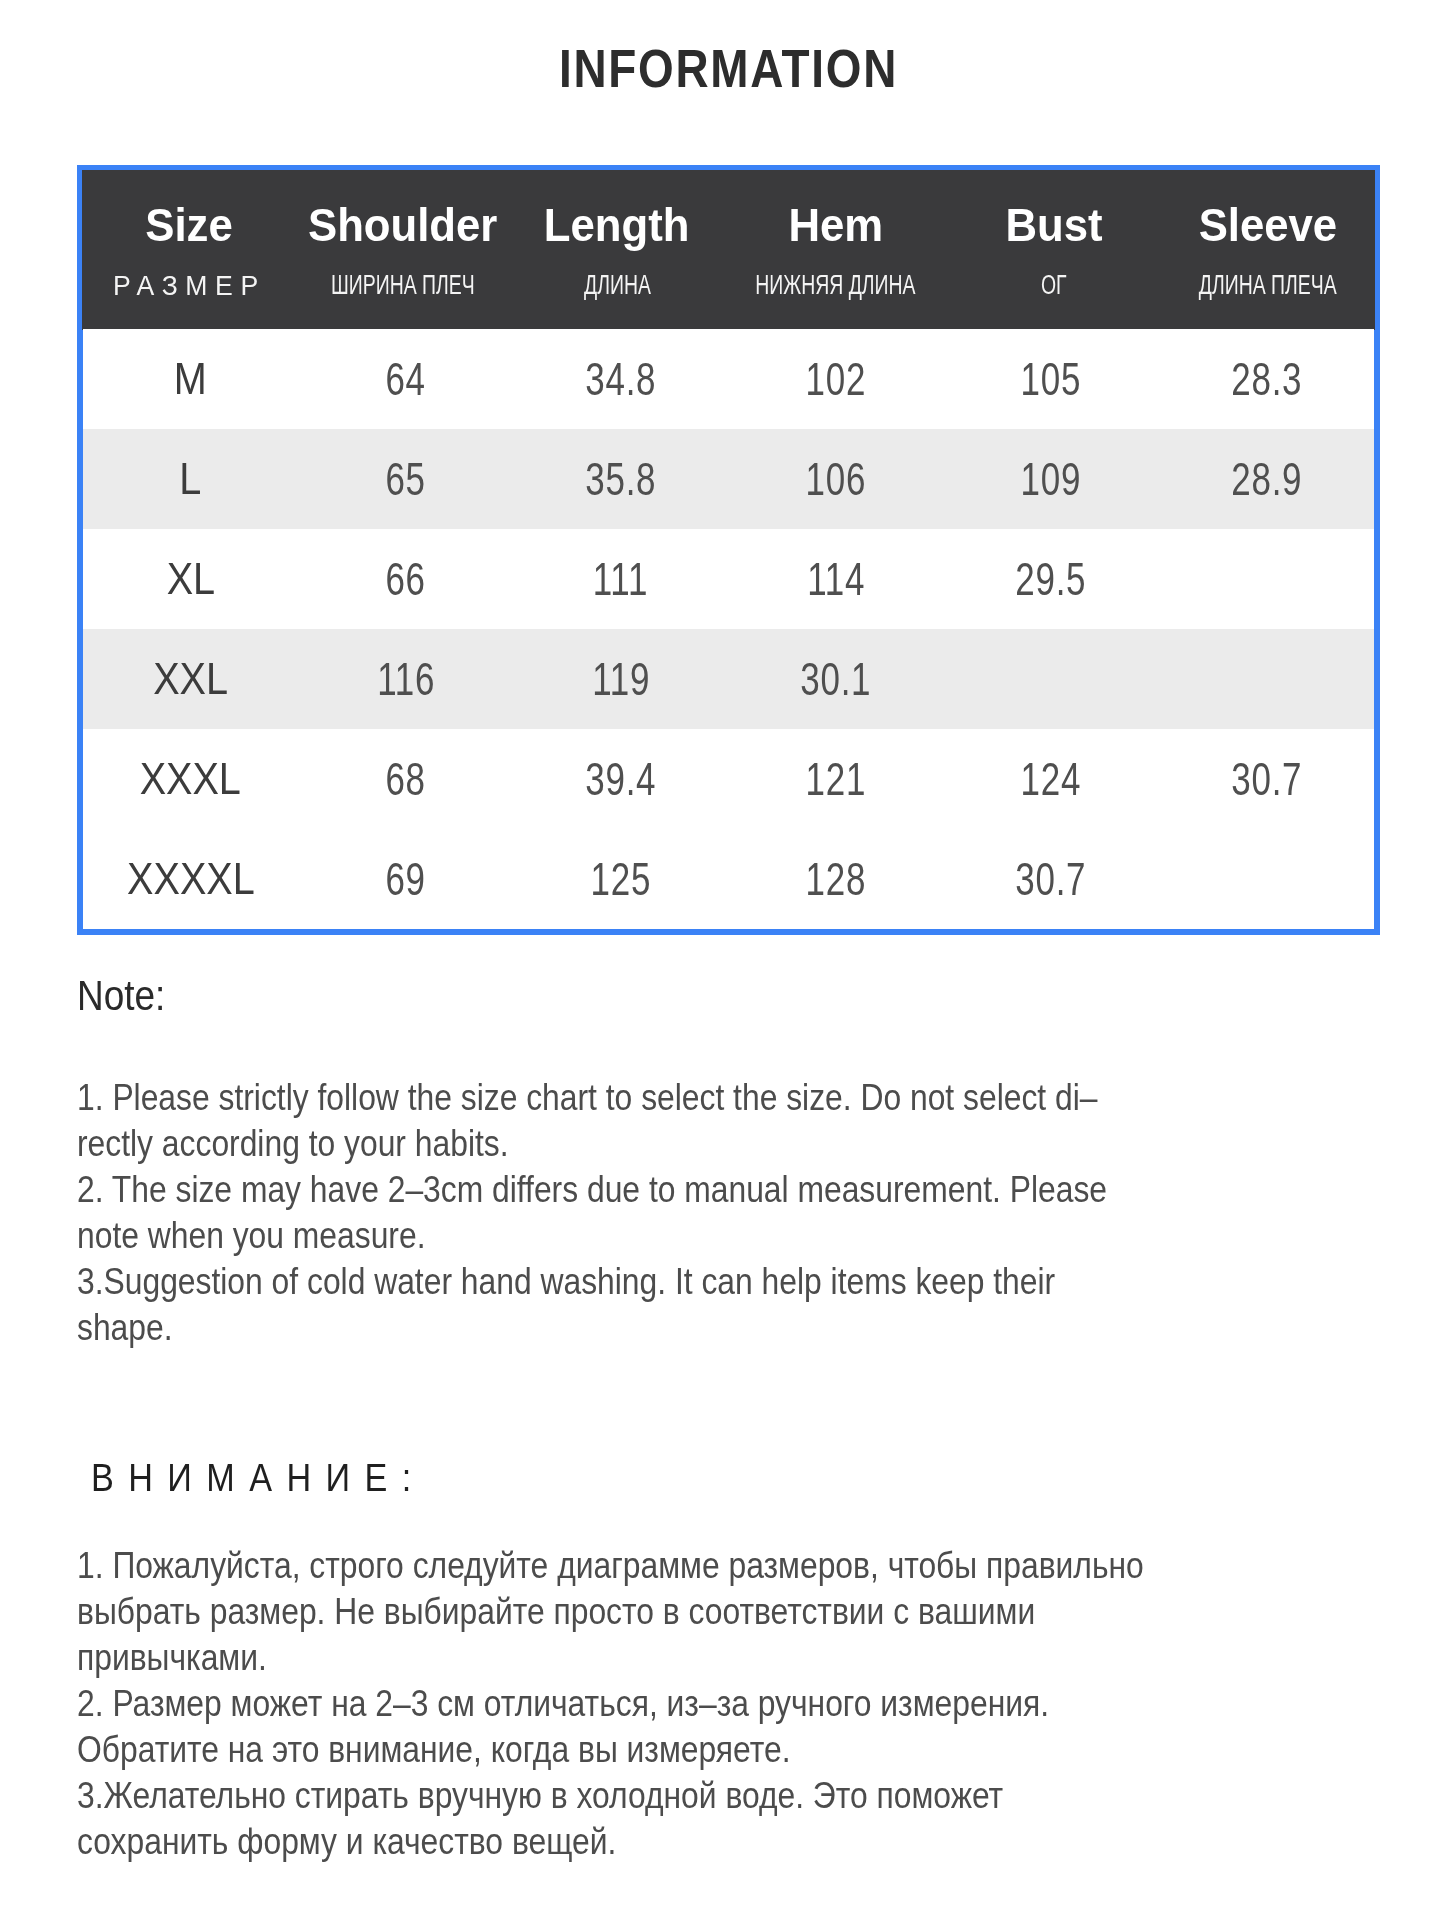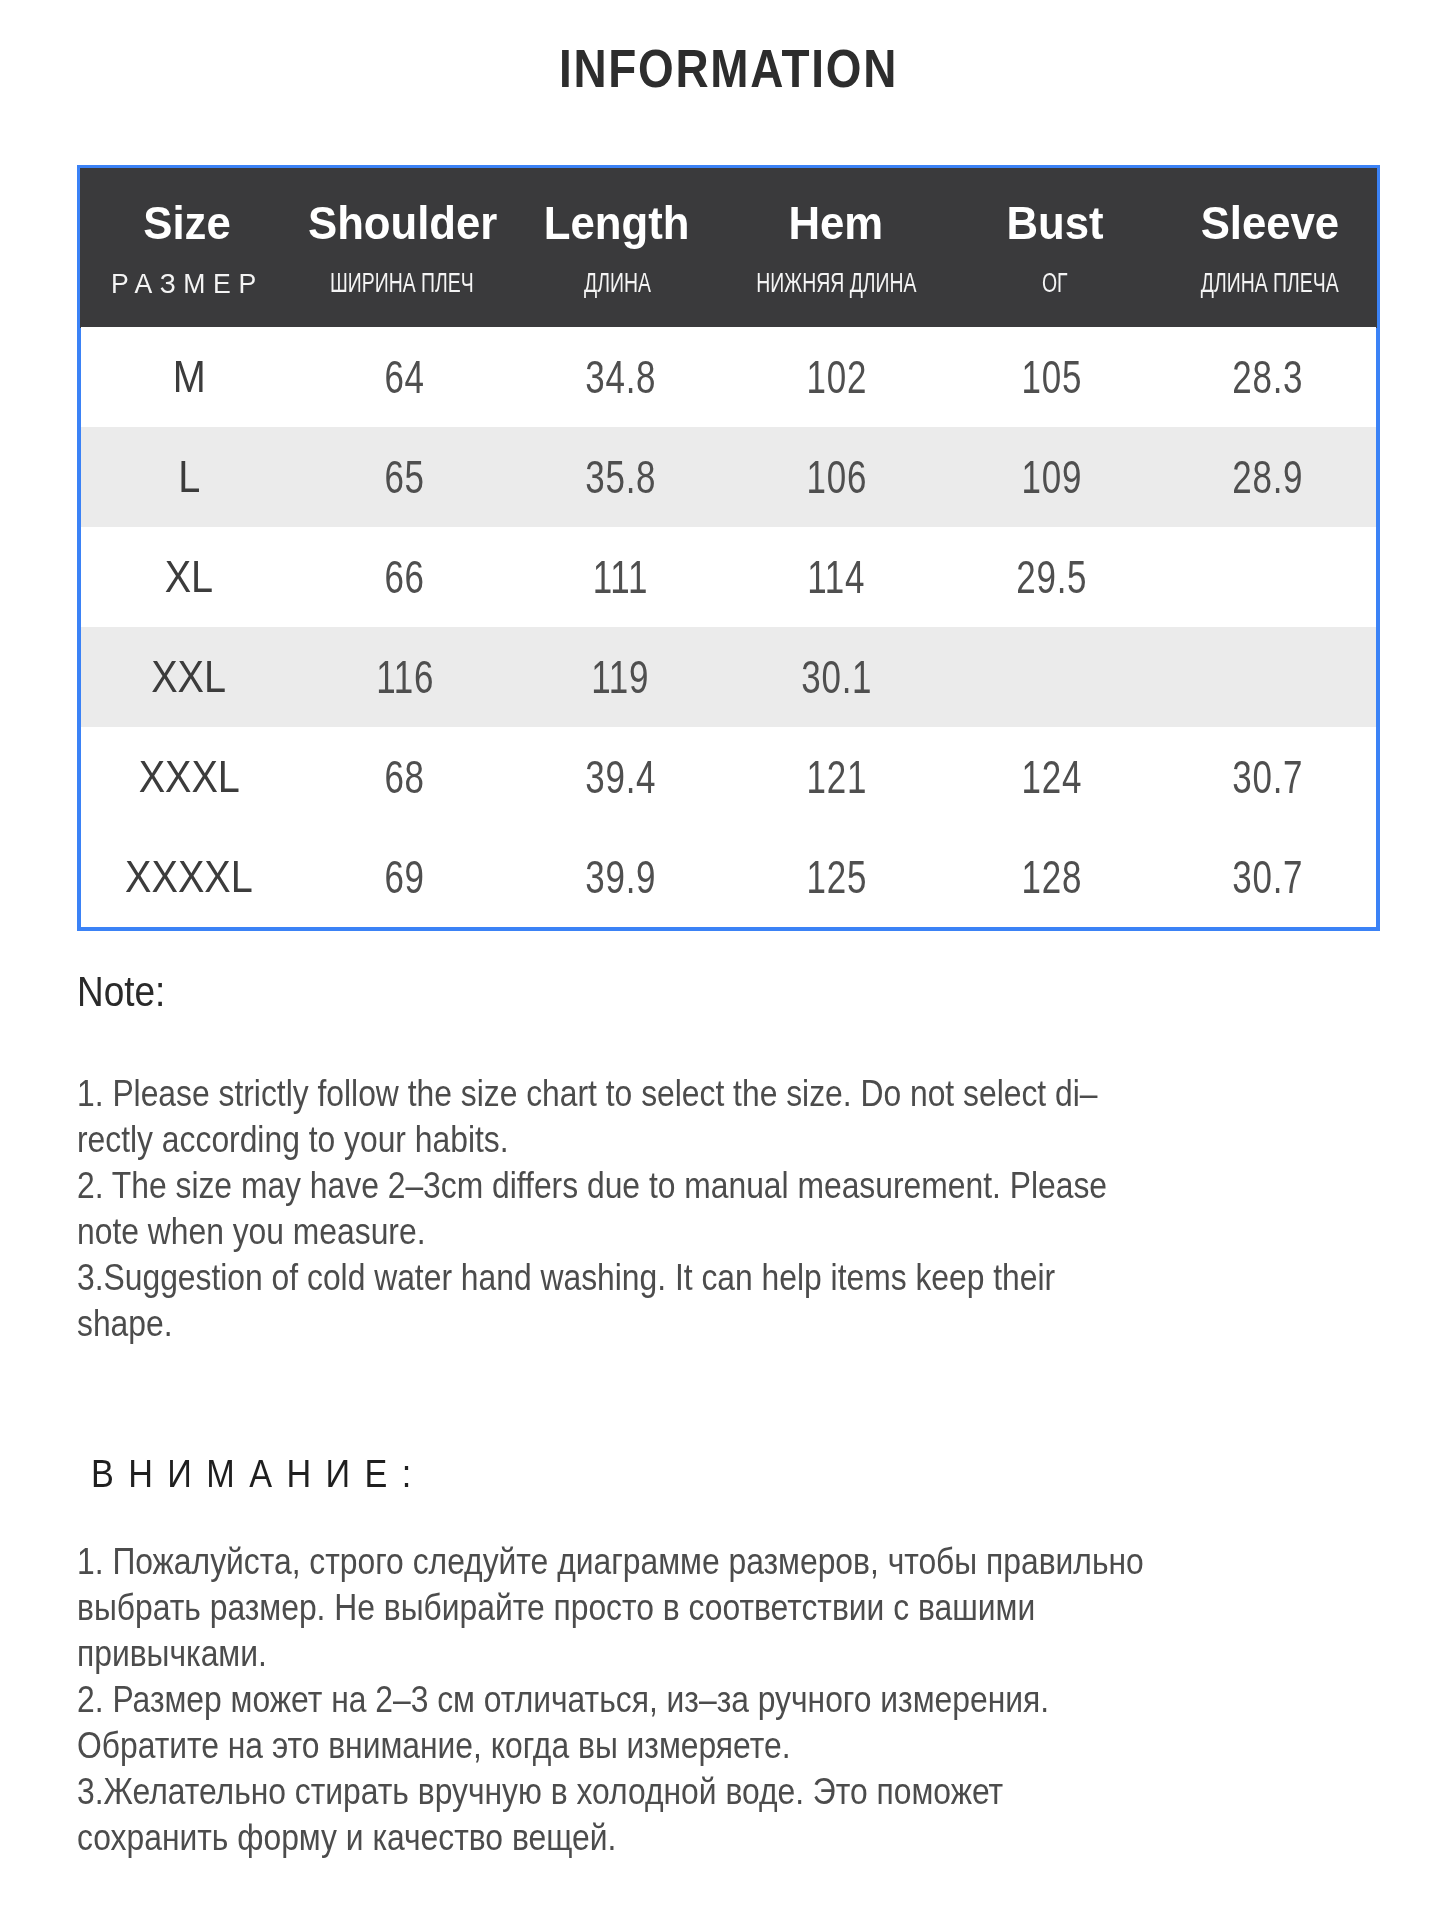--- a/index.html
+++ b/index.html
@@ -26,7 +26,7 @@
   
   .size-table{
     margin-top:67px;
-    border:4px solid #3b82f6;
+    border:6px solid #3b82f6;
     box-sizing:border-box;
   }
   .thead{

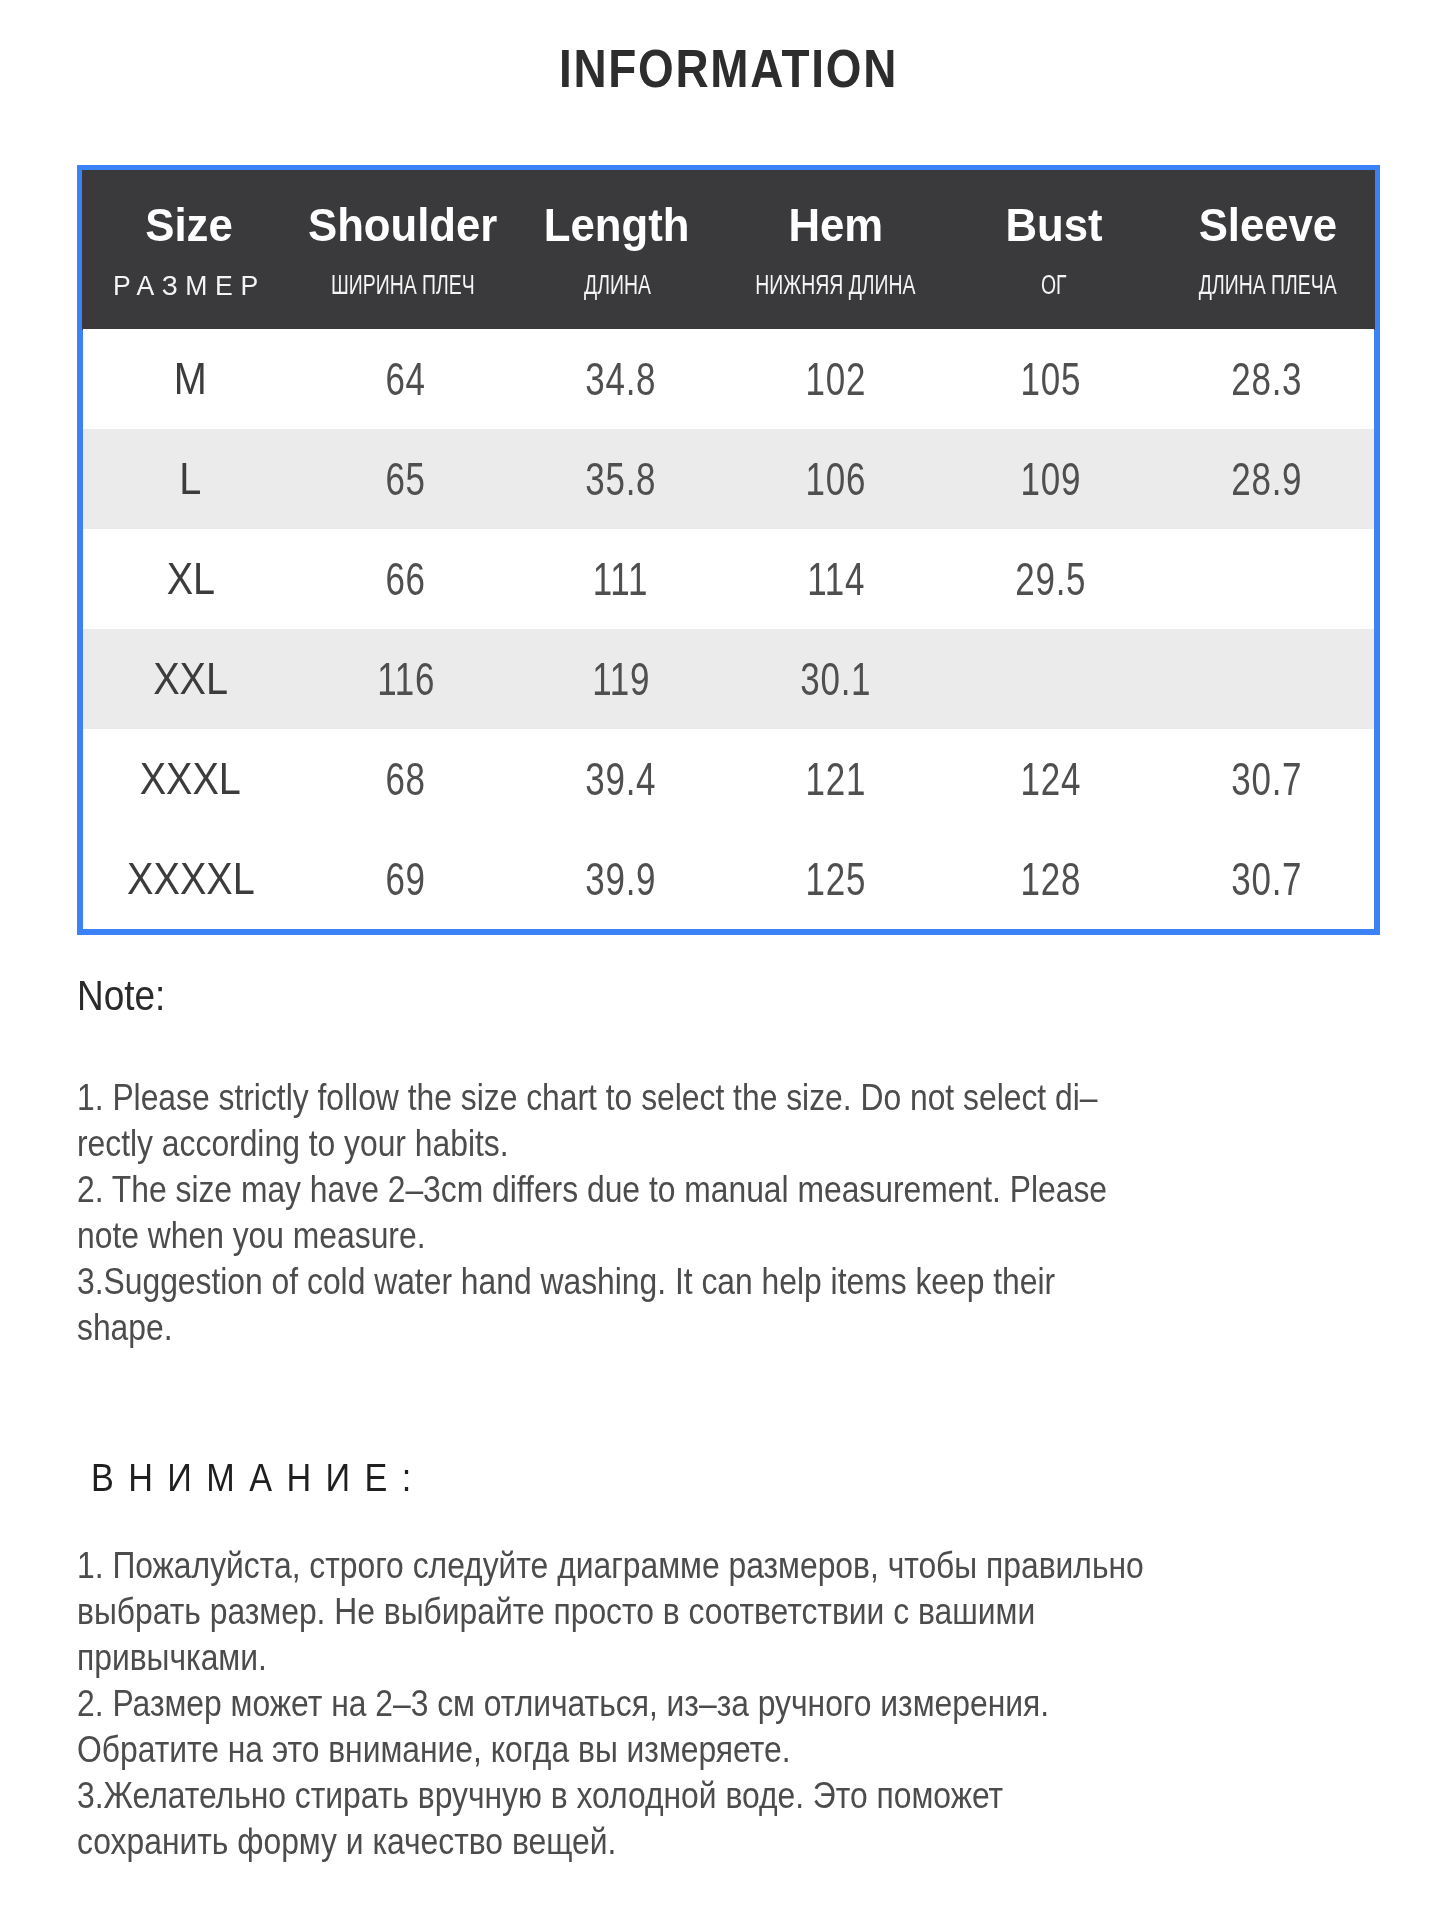--- a/index.html
+++ b/index.html
@@ -182,7 +182,6 @@
       <div class="tr">
         <div class="td size-cell"><span>XXXXL</span></div>
         <div class="td num-cell"><span>69</span></div>
-        <div class="td num-cell"><span>39.9</span></div>
         <div class="td num-cell"><span>125</span></div>
         <div class="td num-cell"><span>128</span></div>
         <div class="td num-cell"><span>30.7</span></div>

